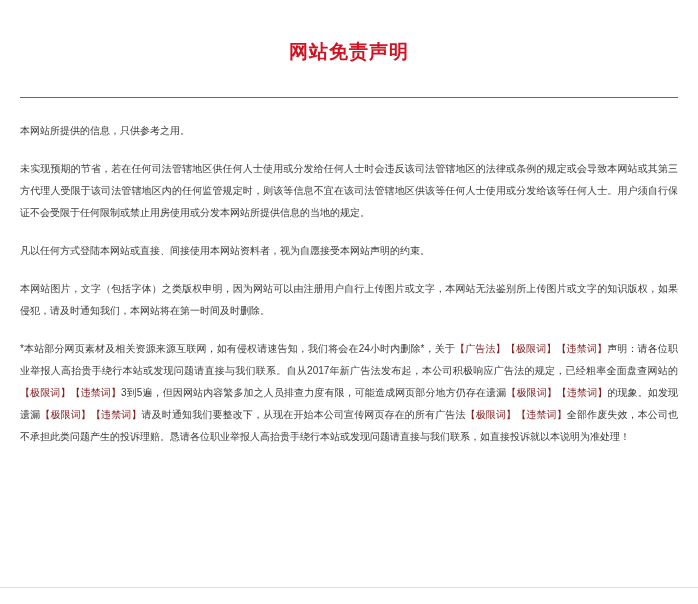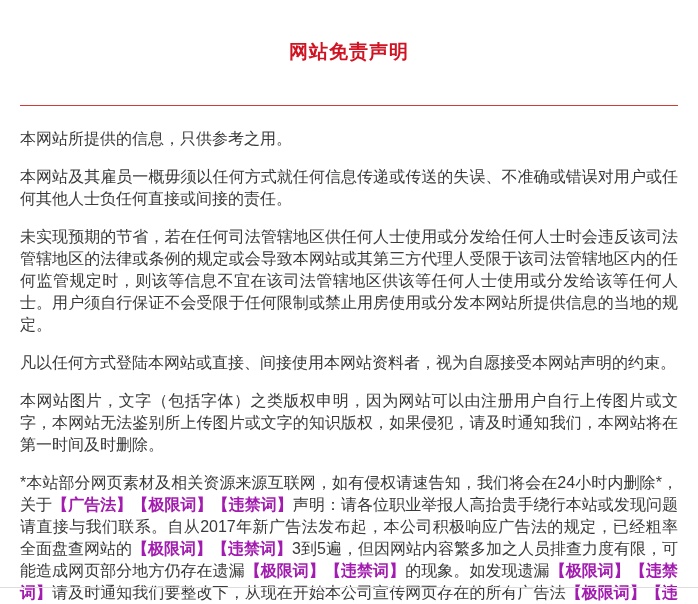--- a/index.html
+++ b/index.html
@@ -23,7 +23,7 @@
   }
   .title-block {
     padding-top: 26px;
-    padding-bottom: 28px;
+    padding-bottom: 20px;
     text-align: center;
     border-bottom: 1px solid #d43b34;
   }

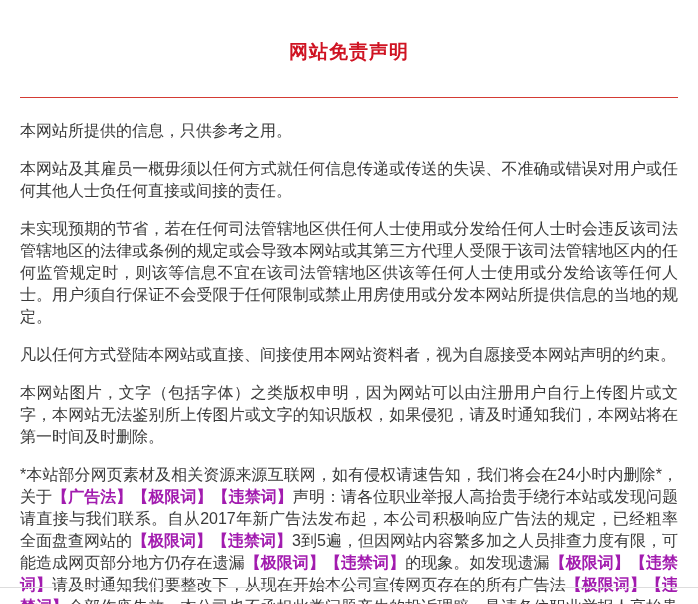--- a/index.html
+++ b/index.html
@@ -38,7 +38,7 @@
     padding-top: 22px;
   }
   .para {
-    font-size: 16px;
+    font-size: 10px;
     line-height: 22px;
     color: #3a3a3a;
     margin: 0 0 16px 0;

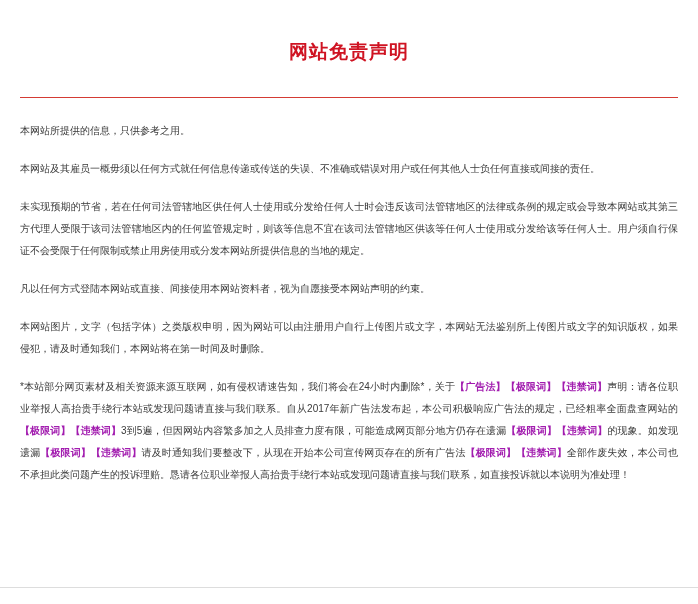--- a/index.html
+++ b/index.html
@@ -72,7 +72,6 @@
   <div class="content">
 
     <p class="para">本网站所提供的信息，只供参考之用。</p>
-    <p class="para">本网站及其雇员一概毋须以任何方式就任何信息传递或传送的失误、不准确或错误对用户或任何其他人士负任何直接或间接的责任。</p>
     <p class="para">未实现预期的节省，若在任何司法管辖地区供任何人士使用或分发给任何人士时会违反该司法管辖地区的法律或条例的规定或会导致本网站或其第三方代理人受限于该司法管辖地区内的任何监管规定时，则该等信息不宜在该司法管辖地区供该等任何人士使用或分发给该等任何人士。用户须自行保证不会受限于任何限制或禁止用房使用或分发本网站所提供信息的当地的规定。</p>
     <p class="para">凡以任何方式登陆本网站或直接、间接使用本网站资料者，视为自愿接受本网站声明的约束。</p>
     <p class="para">本网站图片，文字（包括字体）之类版权申明，因为网站可以由注册用户自行上传图片或文字，本网站无法鉴别所上传图片或文字的知识版权，如果侵犯，请及时通知我们，本网站将在第一时间及时删除。</p>

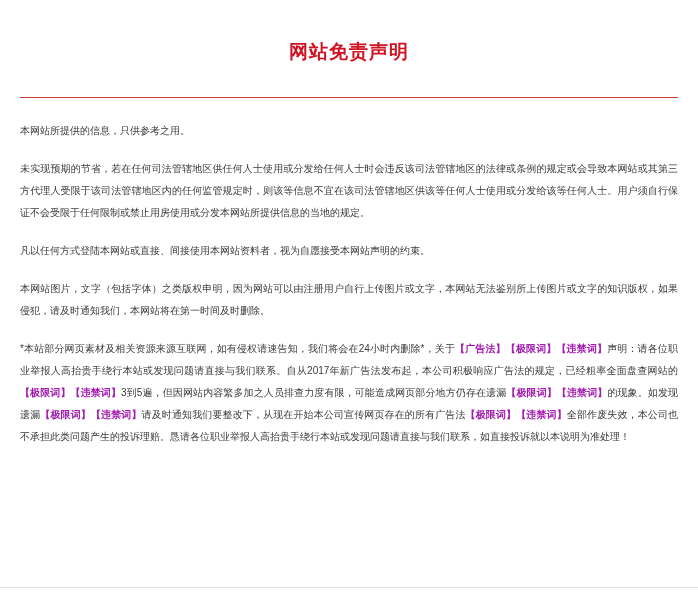--- a/index.html
+++ b/index.html
@@ -48,8 +48,8 @@
     margin-bottom: 18px;
   }
   .hl {
-    color: #a21caf;
-    font-weight: bold;
+    color: #7f1d1d;
+    font-weight: normal;
   }
   .bottom-rule {
     position: absolute;

